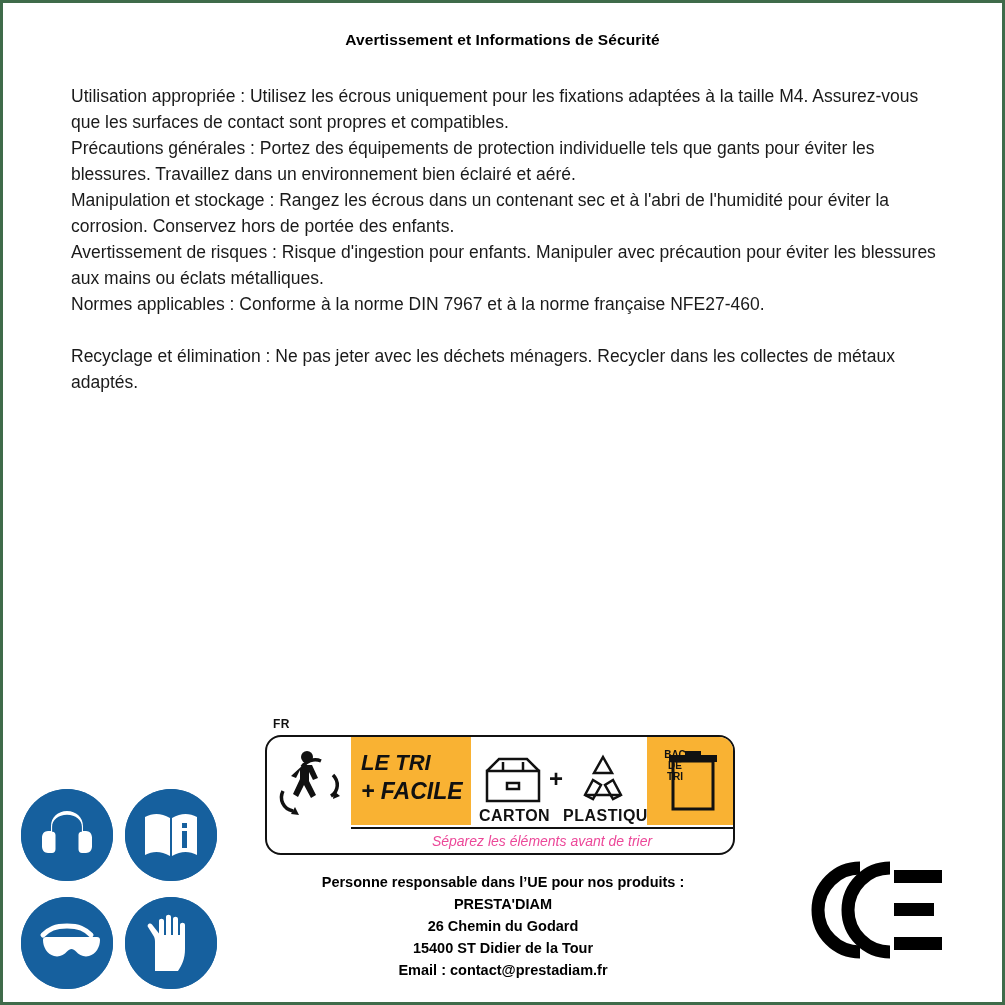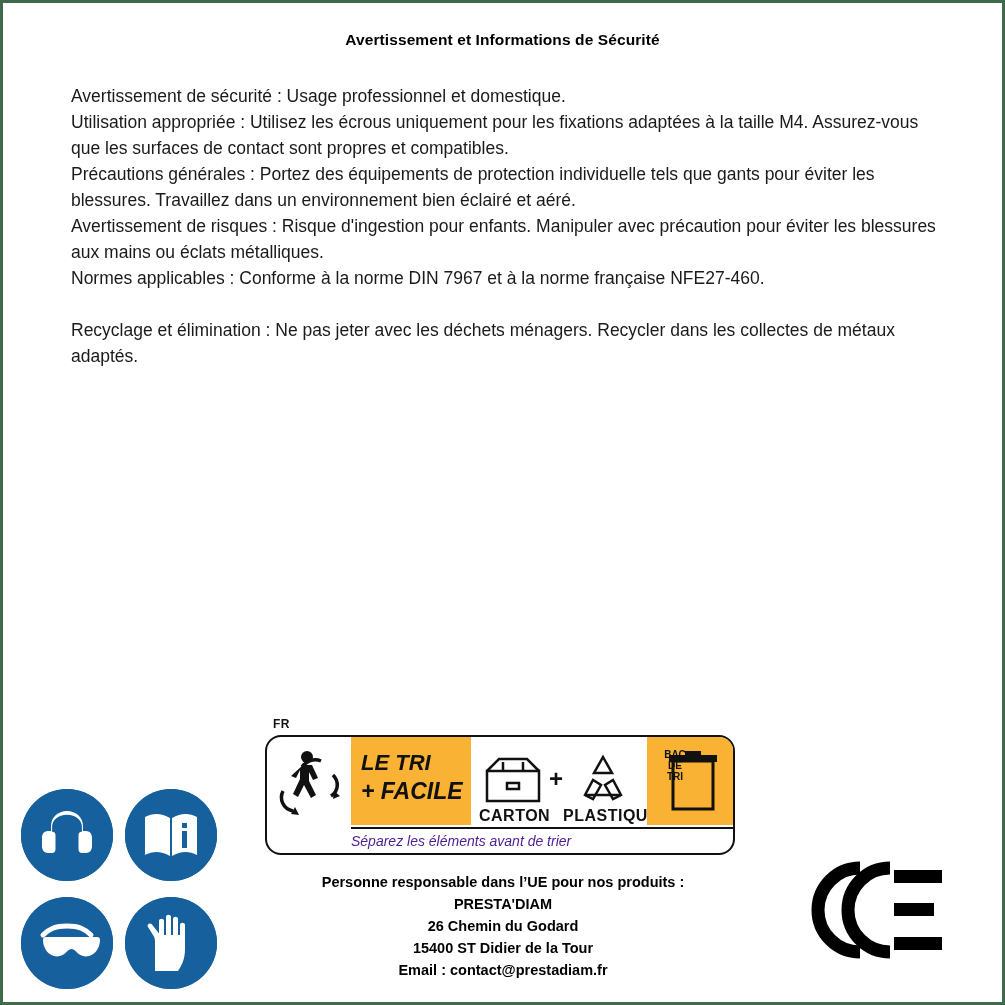--- a/index.html
+++ b/index.html
@@ -201,7 +201,6 @@
   <div class="doc-title">Avertissement et Informations de Sécurité</div>
 
   <div class="body-text">
-    <p>Avertissement de sécurité : Usage professionnel et domestique.</p>
     <p>Utilisation appropriée : Utilisez les écrous uniquement pour les fixations adaptées à la taille M4. Assurez-vous que les surfaces de contact sont propres et compatibles.</p>
     <p>Précautions générales : Portez des équipements de protection individuelle tels que gants pour éviter les blessures. Travaillez dans un environnement bien éclairé et aéré.</p>
     <p>Avertissement de risques : Risque d'ingestion pour enfants. Manipuler avec précaution pour éviter les blessures aux mains ou éclats métalliques.</p>

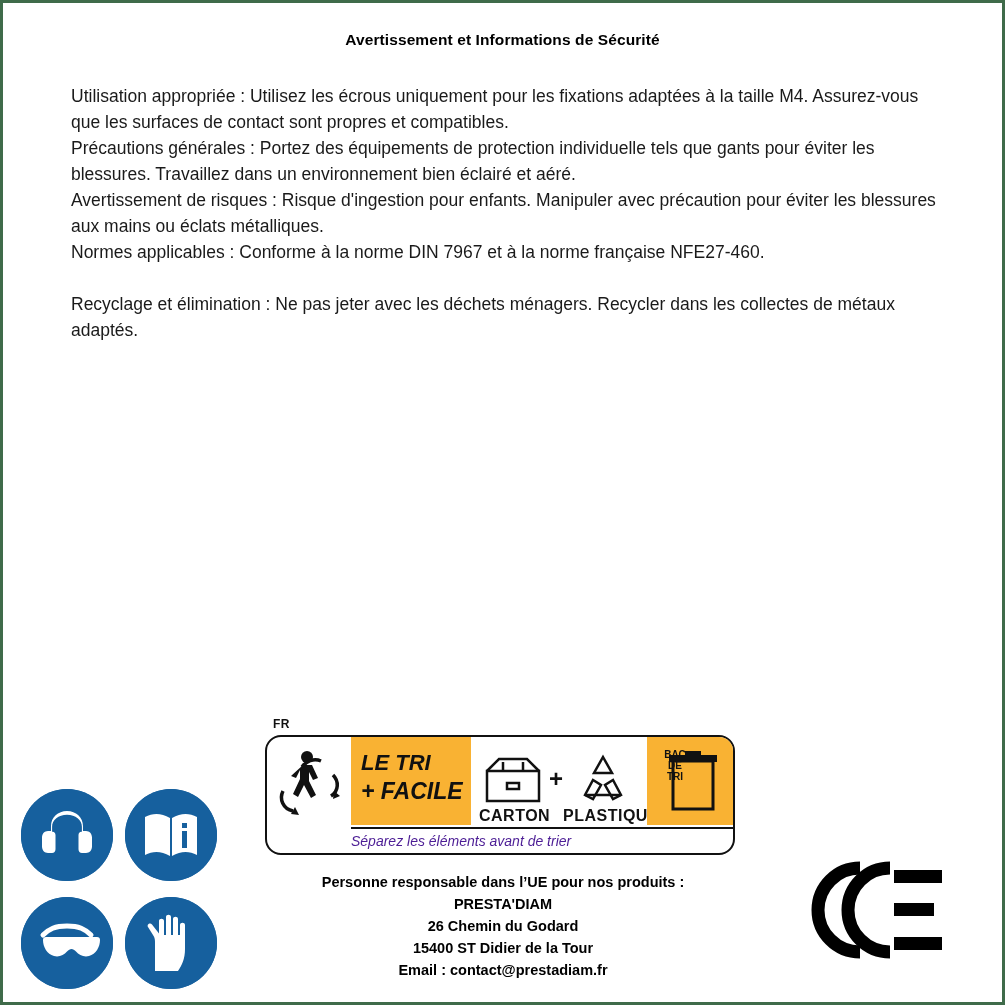--- a/index.html
+++ b/index.html
@@ -203,6 +203,7 @@
   <div class="body-text">
     <p>Utilisation appropriée : Utilisez les écrous uniquement pour les fixations adaptées à la taille M4. Assurez-vous que les surfaces de contact sont propres et compatibles.</p>
     <p>Précautions générales : Portez des équipements de protection individuelle tels que gants pour éviter les blessures. Travaillez dans un environnement bien éclairé et aéré.</p>
+    <p>Manipulation et stockage : Rangez les écrous dans un contenant sec et à l'abri de l'humidité pour éviter la corrosion. Conservez hors de portée des enfants.</p>
     <p>Avertissement de risques : Risque d'ingestion pour enfants. Manipuler avec précaution pour éviter les blessures aux mains ou éclats métalliques.</p>
     <p>Normes applicables : Conforme à la norme DIN 7967 et à la norme française NFE27-460.</p>
     <p class="gap">Recyclage et élimination : Ne pas jeter avec les déchets ménagers. Recycler dans les collectes de métaux adaptés.</p>

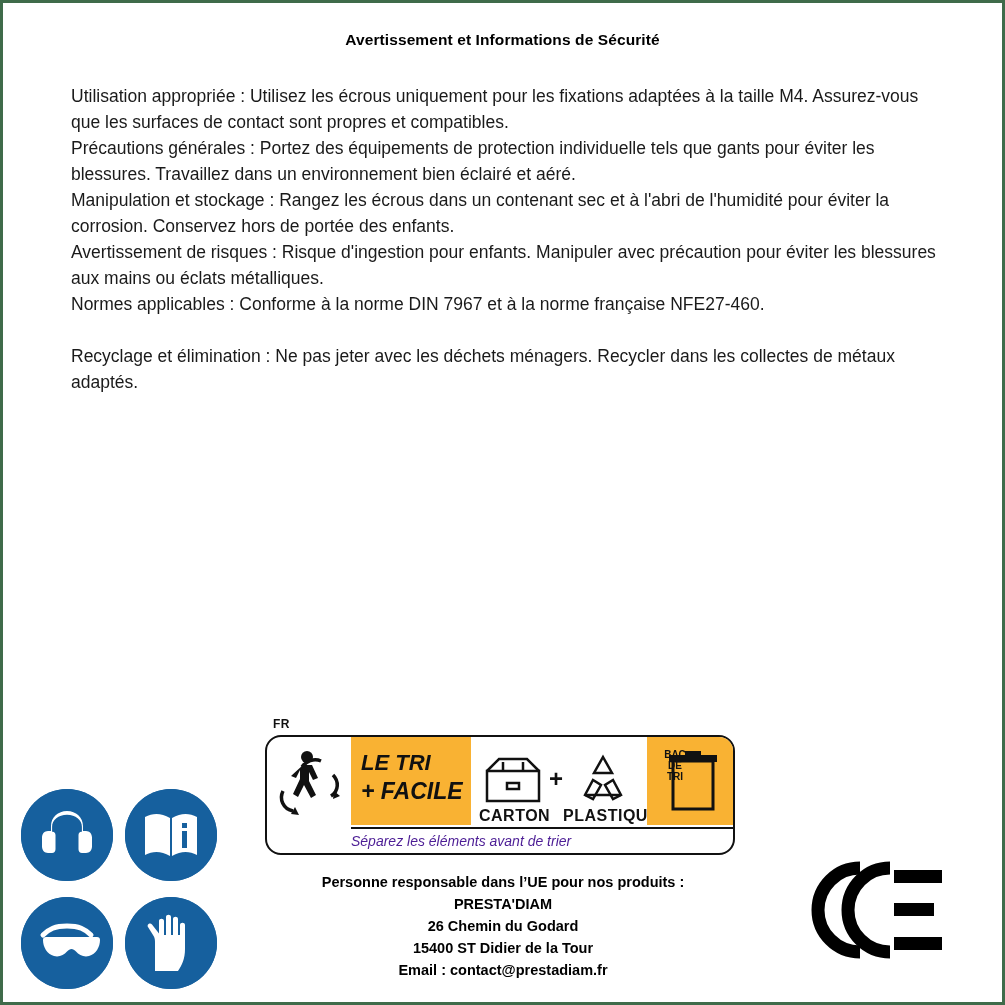--- a/index.html
+++ b/index.html
@@ -147,9 +147,10 @@
     width: 382px;
     height: 26px;
     border-top: 2px solid #111;
+    text-align: center;
     font-size: 14px;
     font-style: italic;
-    color: #4c1d95;
+    color: #ec4899;
     line-height: 24px;
   }
   .carton-label, .plastique-label {

